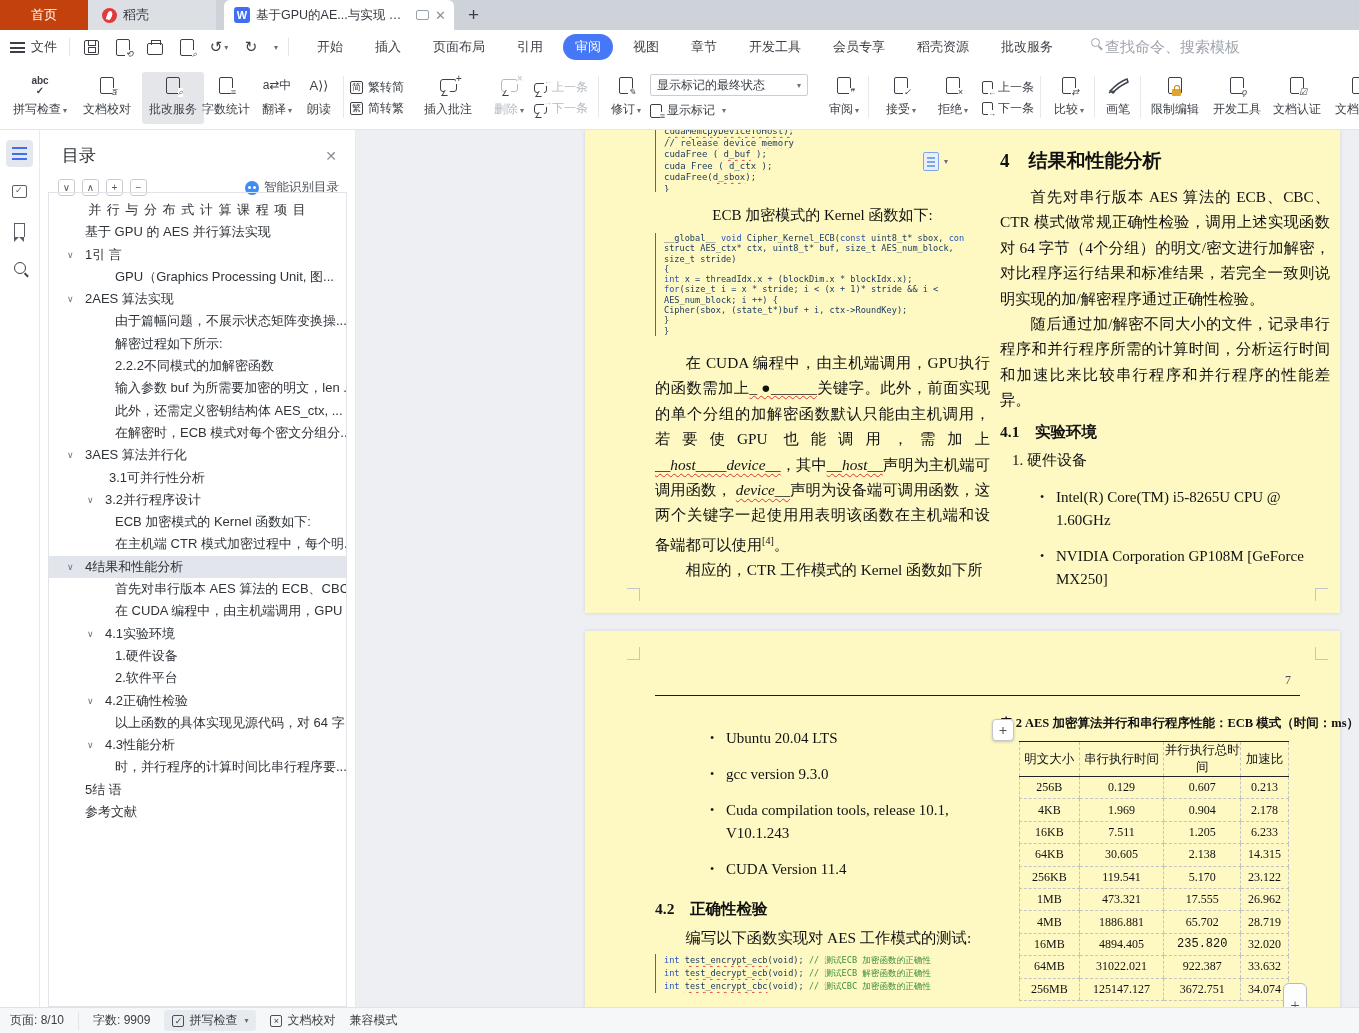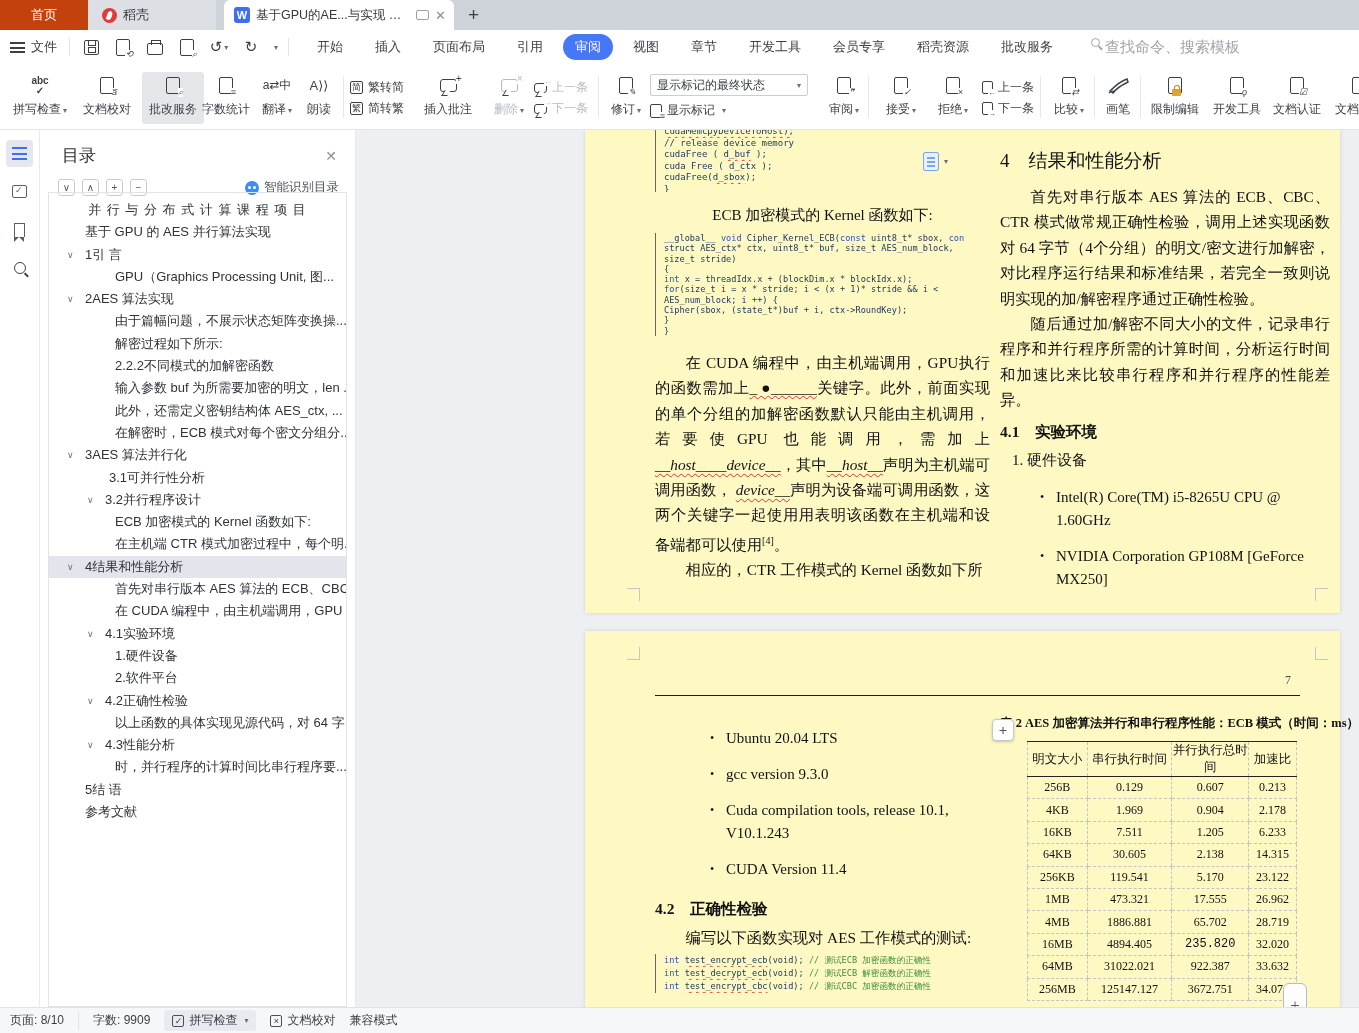--- a/index.html
+++ b/index.html
@@ -122,7 +122,7 @@
   .cap { text-align:center; font-size:15px; margin:14px 0 8px; }
   .para { font-size:15.3px; line-height:25.4px; text-align:justify; text-indent:2em; }
   .blankit { font-style:italic; text-decoration:underline wavy #e03131 1px; text-underline-offset:3px; }
-  .h-big { font-size:19px; font-weight:normal; }
+  .h-big { font-size:19px; font-weight:bold; }
   .h-sub { font-size:15.5px; font-weight:bold; }
   .bullets { list-style:none; font-size:15px; }
   .bullets li { position:relative; padding-left:16px; margin-bottom:13px; line-height:23px; }

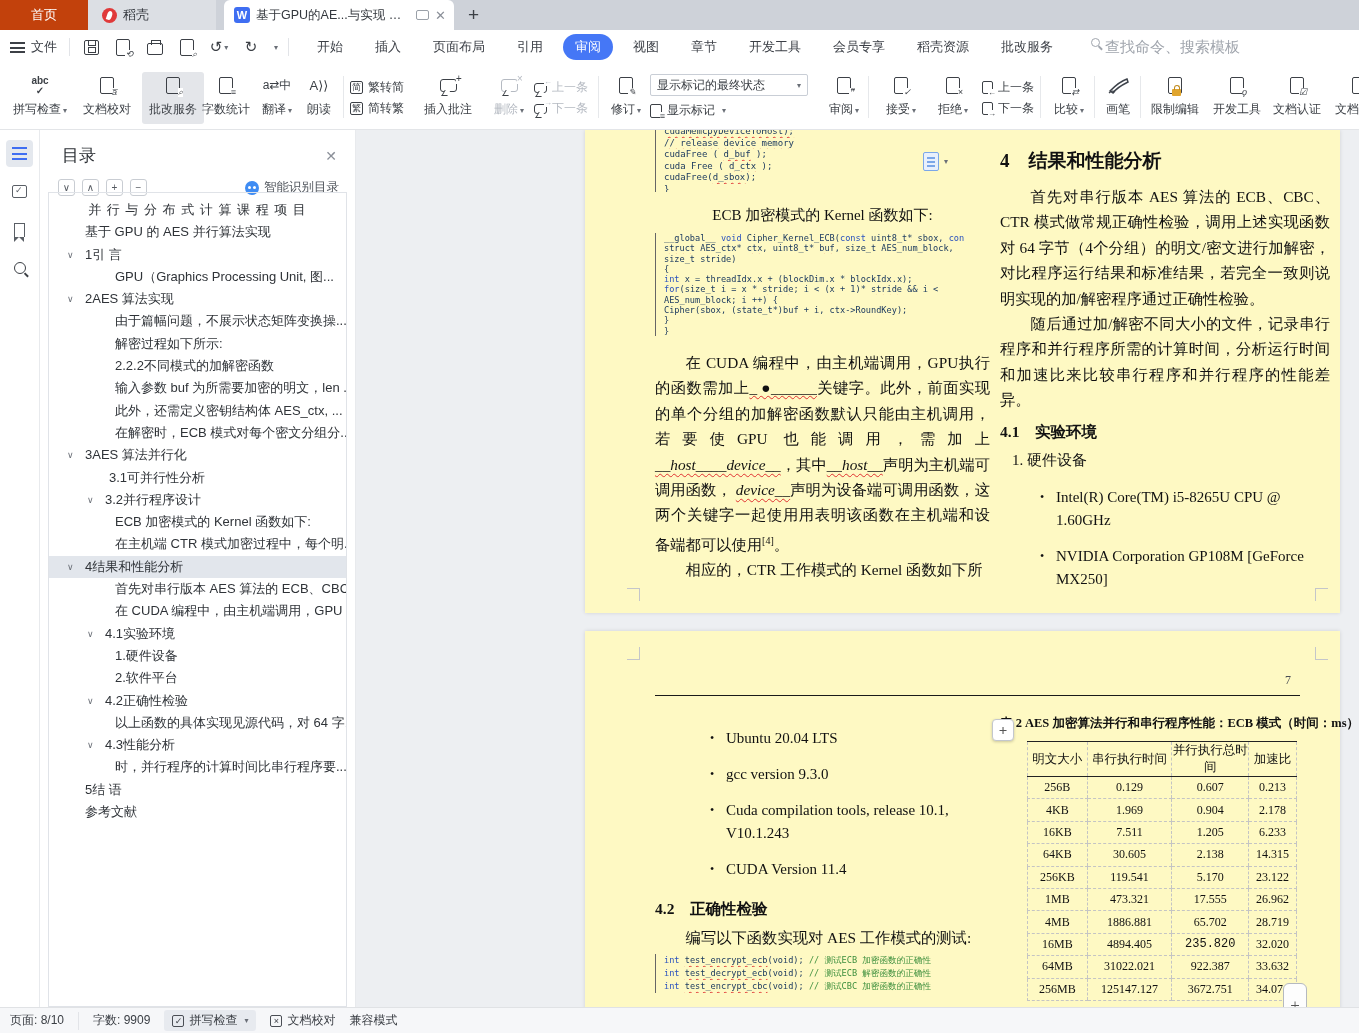--- a/index.html
+++ b/index.html
@@ -548,7 +548,7 @@
 
       <div class="colR" style="top:84px">
         <div style="font-size:12.5px;font-weight:bold;white-space:nowrap">表 2 AES 加密算法并行和串行程序性能：ECB 模式（时间：ms）</div>
-        <table class="doc-table" id="perf-table" style="margin:9px 0 0 27px">
+        <table class="doc-table" id="perf-table" style="margin:9px 0 0 19px">
           <thead>
               <tr id="perf-head">
                 <th>明文大小</th>

